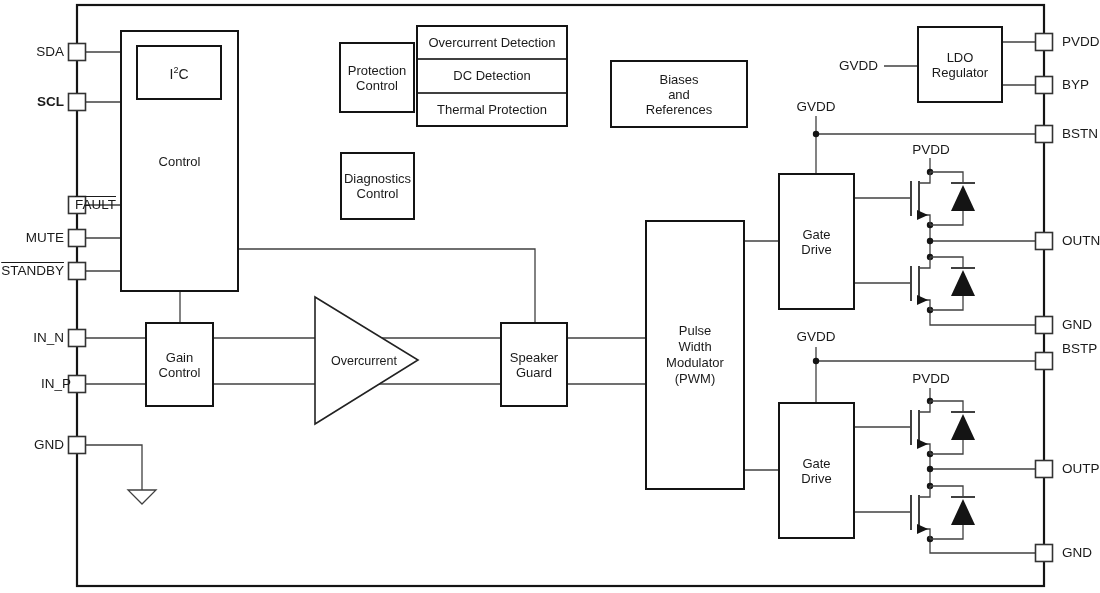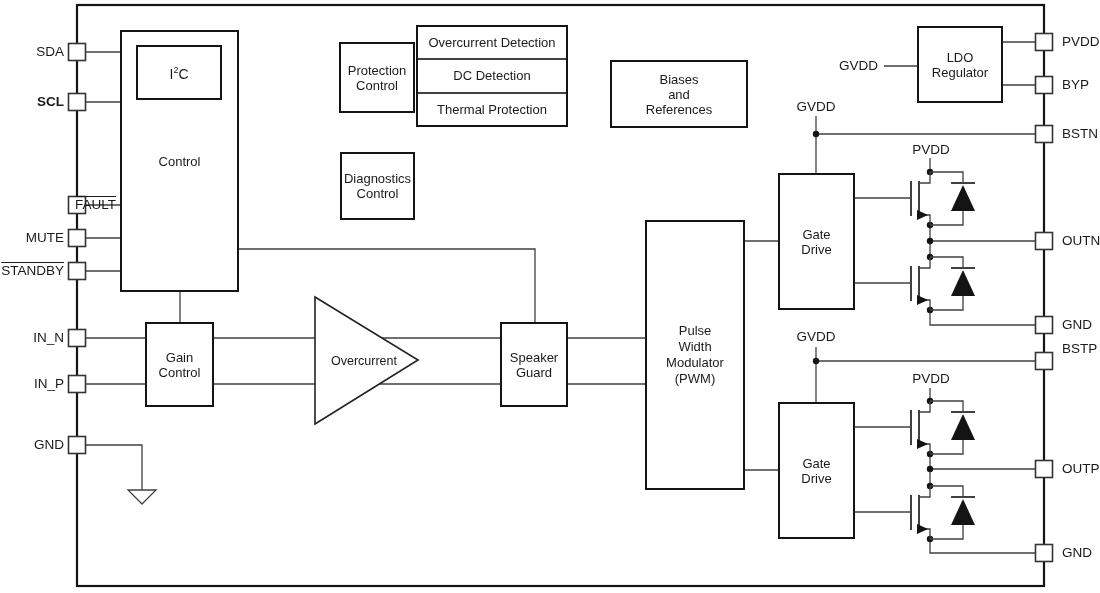--- a/index.html
+++ b/index.html
@@ -239,7 +239,7 @@
   <div class="lbl left-col" style="left:0;top:230px;width:64px;">MUTE</div>
   <div class="lbl left-col overline" style="left:0;top:263px;width:64px;">STANDBY</div>
   <div class="lbl left-col" style="left:0;top:330px;width:64px;">IN_N</div>
-  <div class="lbl left-col" style="left:0;top:376px;width:64px;">IN_P</div>
+  <div class="lbl left-col" style="left:0;top:376px;width:64px;padding-left:7px;">IN_P</div>
   <div class="lbl left-col" style="left:0;top:437px;width:64px;">GND</div>
 
   <div class="lbl right-col" style="left:1062px;top:34px;">PVDD</div>

